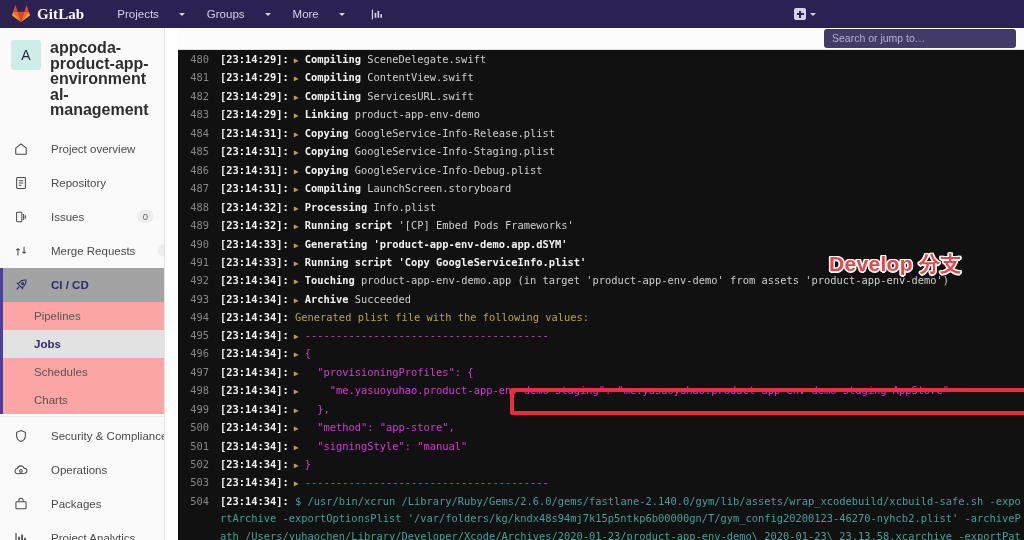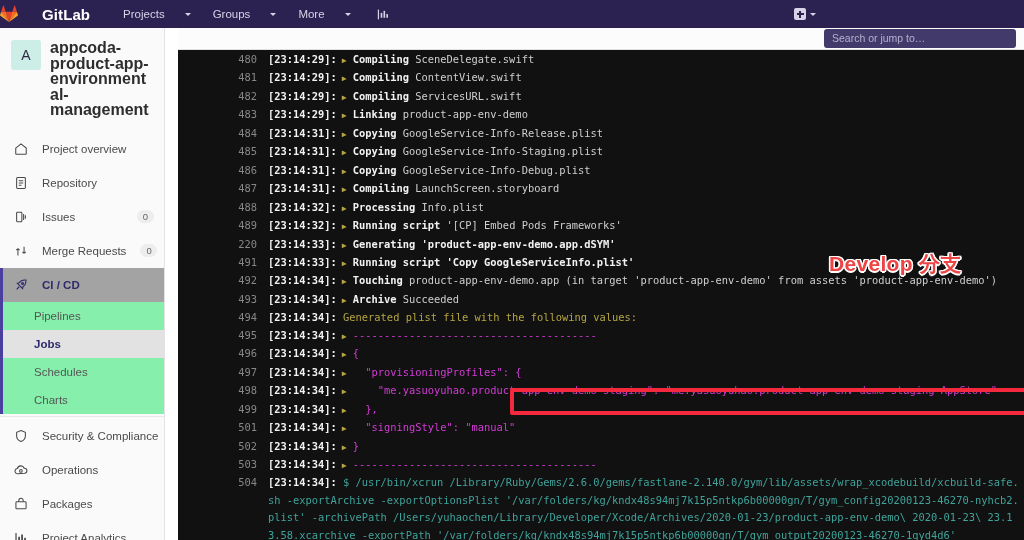--- a/index.html
+++ b/index.html
@@ -19,7 +19,7 @@
     display: flex; align-items: center;
     z-index: 40;
   }
-  .brand { display: flex; align-items: center; gap: 24px; cursor: pointer; }
+  .brand { display: flex; align-items: center; padding-left: 12px; gap: 7px; cursor: pointer; font-family: Liberation Serif, serif; }
   .tanuki { width: 18px; height: 18px; display: block; }
   .brand-text {
     color: #fff; font-size: 15px; font-weight: 600; letter-spacing: .1px;

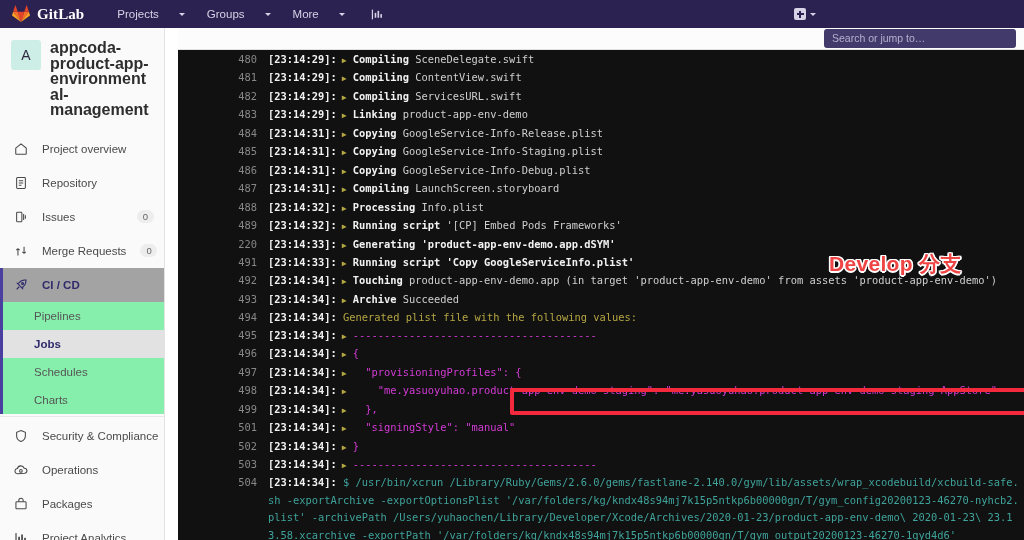--- a/index.html
+++ b/index.html
@@ -132,7 +132,7 @@
     padding-top: 1px;
     overflow: hidden;
   }
-  .lrow { display: flex; align-items: flex-start; white-space: pre; margin-left: 48px; }
+  .lrow { display: flex; align-items: flex-start; white-space: pre; }
   .lnum {
     width: 42px; flex: 0 0 42px; text-align: right; color: #878787;
     padding-right: 11px; user-select: none; cursor: pointer;

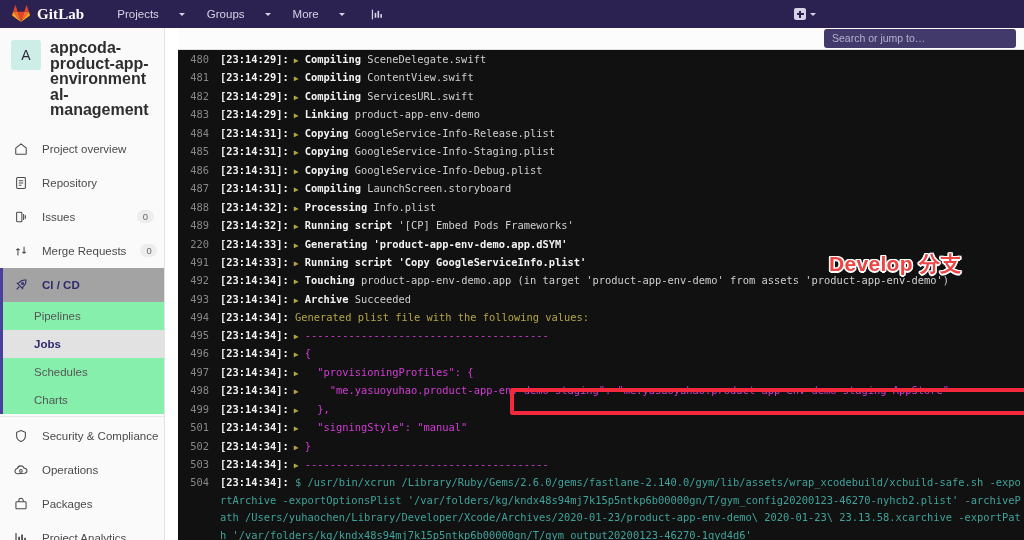--- a/index.html
+++ b/index.html
@@ -81,7 +81,7 @@
   }
   .nav-list { padding-top: 2px; }
   .nav-row {
-    display: flex; align-items: center; gap: 14px;
+    display: flex; align-items: center; gap: 23px;
     height: 34px; padding: 0 10px 0 13px; cursor: pointer;
     color: #4a4a4a; font-size: 11.5px; position: relative;
   }

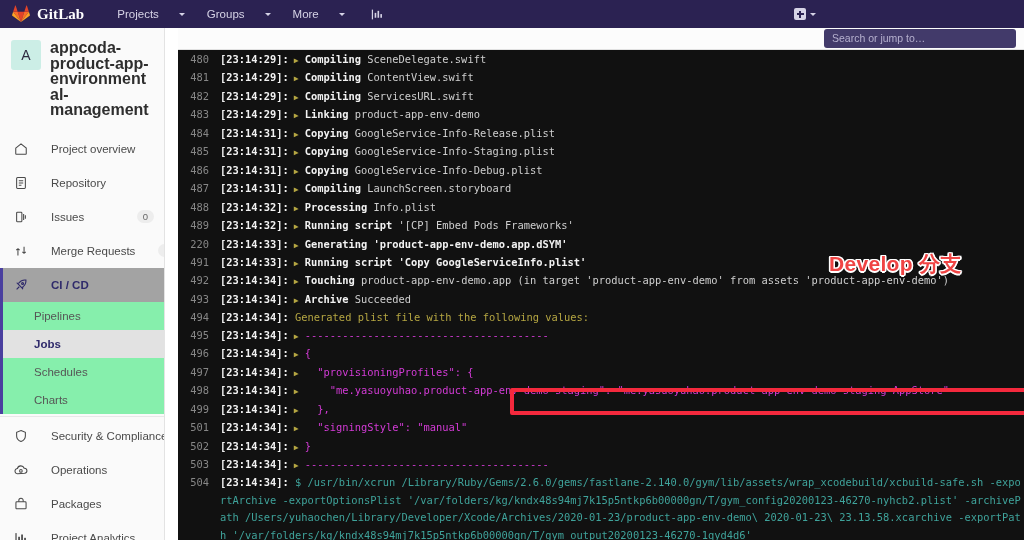--- a/index.html
+++ b/index.html
@@ -378,7 +378,7 @@
         <div class="lrow"><span class="lnum">487</span><span class="lcontent"><span class="ts">[23:14:31]:</span><span class="arrow"> ▶</span><span class="kw"> Compiling</span><span class="plain"> LaunchScreen.storyboard</span></span></div>
         <div class="lrow"><span class="lnum">488</span><span class="lcontent"><span class="ts">[23:14:32]:</span><span class="arrow"> ▶</span><span class="kw"> Processing</span><span class="plain"> Info.plist</span></span></div>
         <div class="lrow"><span class="lnum">489</span><span class="lcontent"><span class="ts">[23:14:32]:</span><span class="arrow"> ▶</span><span class="kw"> Running script</span><span class="plain"> '[CP] Embed Pods Frameworks'</span></span></div>
-        <div class="lrow"><span class="lnum">220</span><span class="lcontent"><span class="ts">[23:14:33]:</span><span class="arrow"> ▶</span><span class="boldall"> Generating 'product-app-env-demo.app.dSYM'</span></span></div>
+        <div class="lrow"><span class="lnum">490</span><span class="lcontent"><span class="ts">[23:14:33]:</span><span class="arrow"> ▶</span><span class="boldall"> Generating 'product-app-env-demo.app.dSYM'</span></span></div>
         <div class="lrow"><span class="lnum">491</span><span class="lcontent"><span class="ts">[23:14:33]:</span><span class="arrow"> ▶</span><span class="boldall"> Running script 'Copy GoogleServiceInfo.plist'</span></span></div>
         <div class="lrow"><span class="lnum">492</span><span class="lcontent"><span class="ts">[23:14:34]:</span><span class="arrow"> ▶</span><span class="kw"> Touching</span><span class="plain"> product-app-env-demo.app (in target 'product-app-env-demo' from assets 'product-app-env-demo')</span></span></div>
         <div class="lrow"><span class="lnum">493</span><span class="lcontent"><span class="ts">[23:14:34]:</span><span class="arrow"> ▶</span><span class="kw"> Archive</span><span class="plain"> Succeeded</span></span></div>

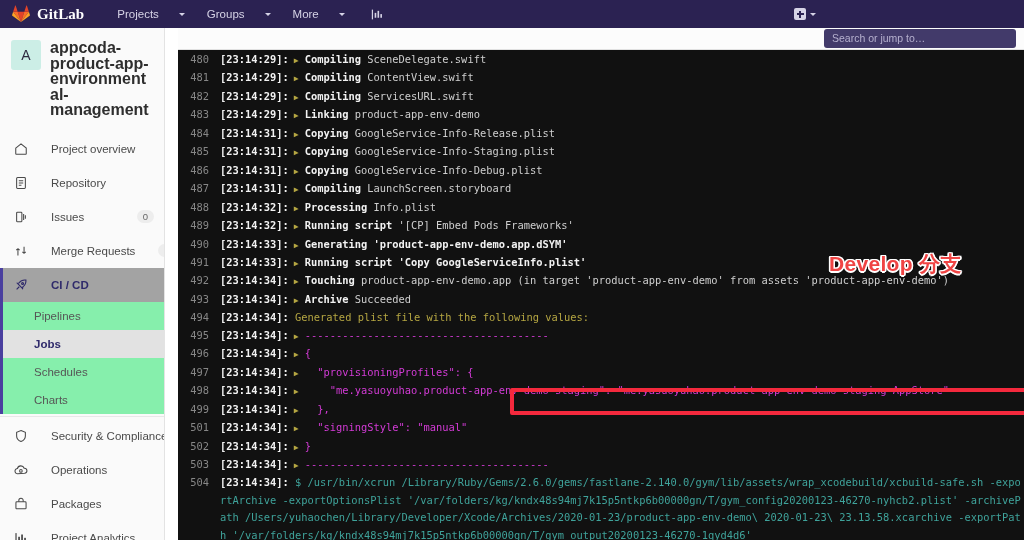--- a/index.html
+++ b/index.html
@@ -98,7 +98,7 @@
     content: ""; position: absolute; left: 0; top: 0; bottom: 0; width: 3px;
     background: #4a3f9f;
   }
-  .subnav { background: #86efac; position: relative; }
+  .subnav { background: #fca5a5; position: relative; }
   .subnav::before {
     content:""; position:absolute; left:0; top:0; bottom:0; width:3px; background:#4a3f9f;
   }

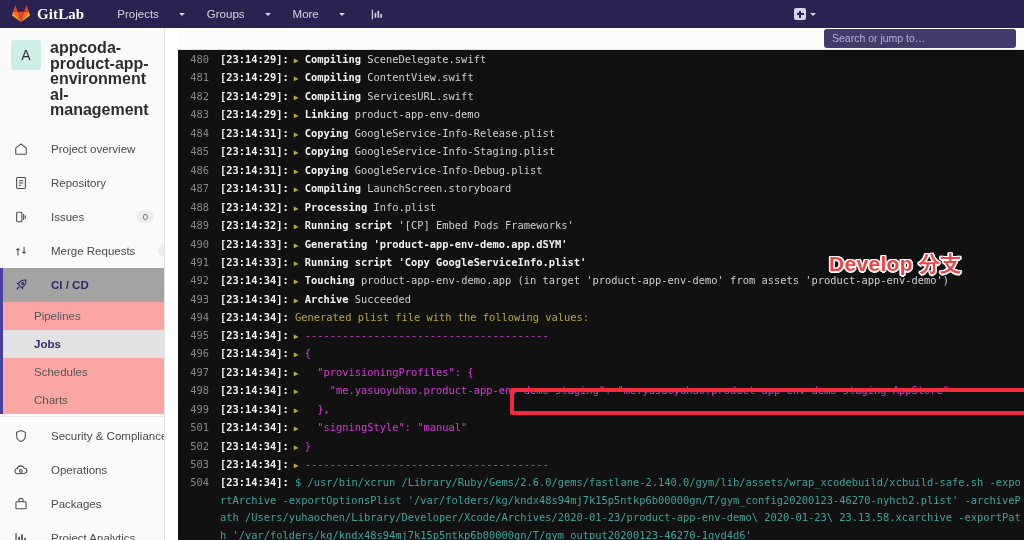--- a/index.html
+++ b/index.html
@@ -388,6 +388,7 @@
         <div class="lrow"><span class="lnum">497</span><span class="lcontent"><span class="ts">[23:14:34]:</span><span class="arrow"> ▶</span><span class="magenta">   "provisioningProfiles": {</span></span></div>
         <div class="lrow"><span class="lnum">498</span><span class="lcontent"><span class="ts">[23:14:34]:</span><span class="arrow"> ▶</span><span class="magenta">     "me.yasuoyuhao.product-app-env-demo-staging": "me.yasuoyuhao.product-app-env-demo-staging AppStore"</span></span></div>
         <div class="lrow"><span class="lnum">499</span><span class="lcontent"><span class="ts">[23:14:34]:</span><span class="arrow"> ▶</span><span class="magenta">   },</span></span></div>
+        <div class="lrow"><span class="lnum">500</span><span class="lcontent"><span class="ts">[23:14:34]:</span><span class="arrow"> ▶</span><span class="magenta">   "method": "app-store",</span></span></div>
         <div class="lrow"><span class="lnum">501</span><span class="lcontent"><span class="ts">[23:14:34]:</span><span class="arrow"> ▶</span><span class="magenta">   "signingStyle": "manual"</span></span></div>
         <div class="lrow"><span class="lnum">502</span><span class="lcontent"><span class="ts">[23:14:34]:</span><span class="arrow"> ▶</span><span class="magenta"> }</span></span></div>
         <div class="lrow"><span class="lnum">503</span><span class="lcontent"><span class="ts">[23:14:34]:</span><span class="arrow"> ▶</span><span class="magenta"> ---------------------------------------</span></span></div>

